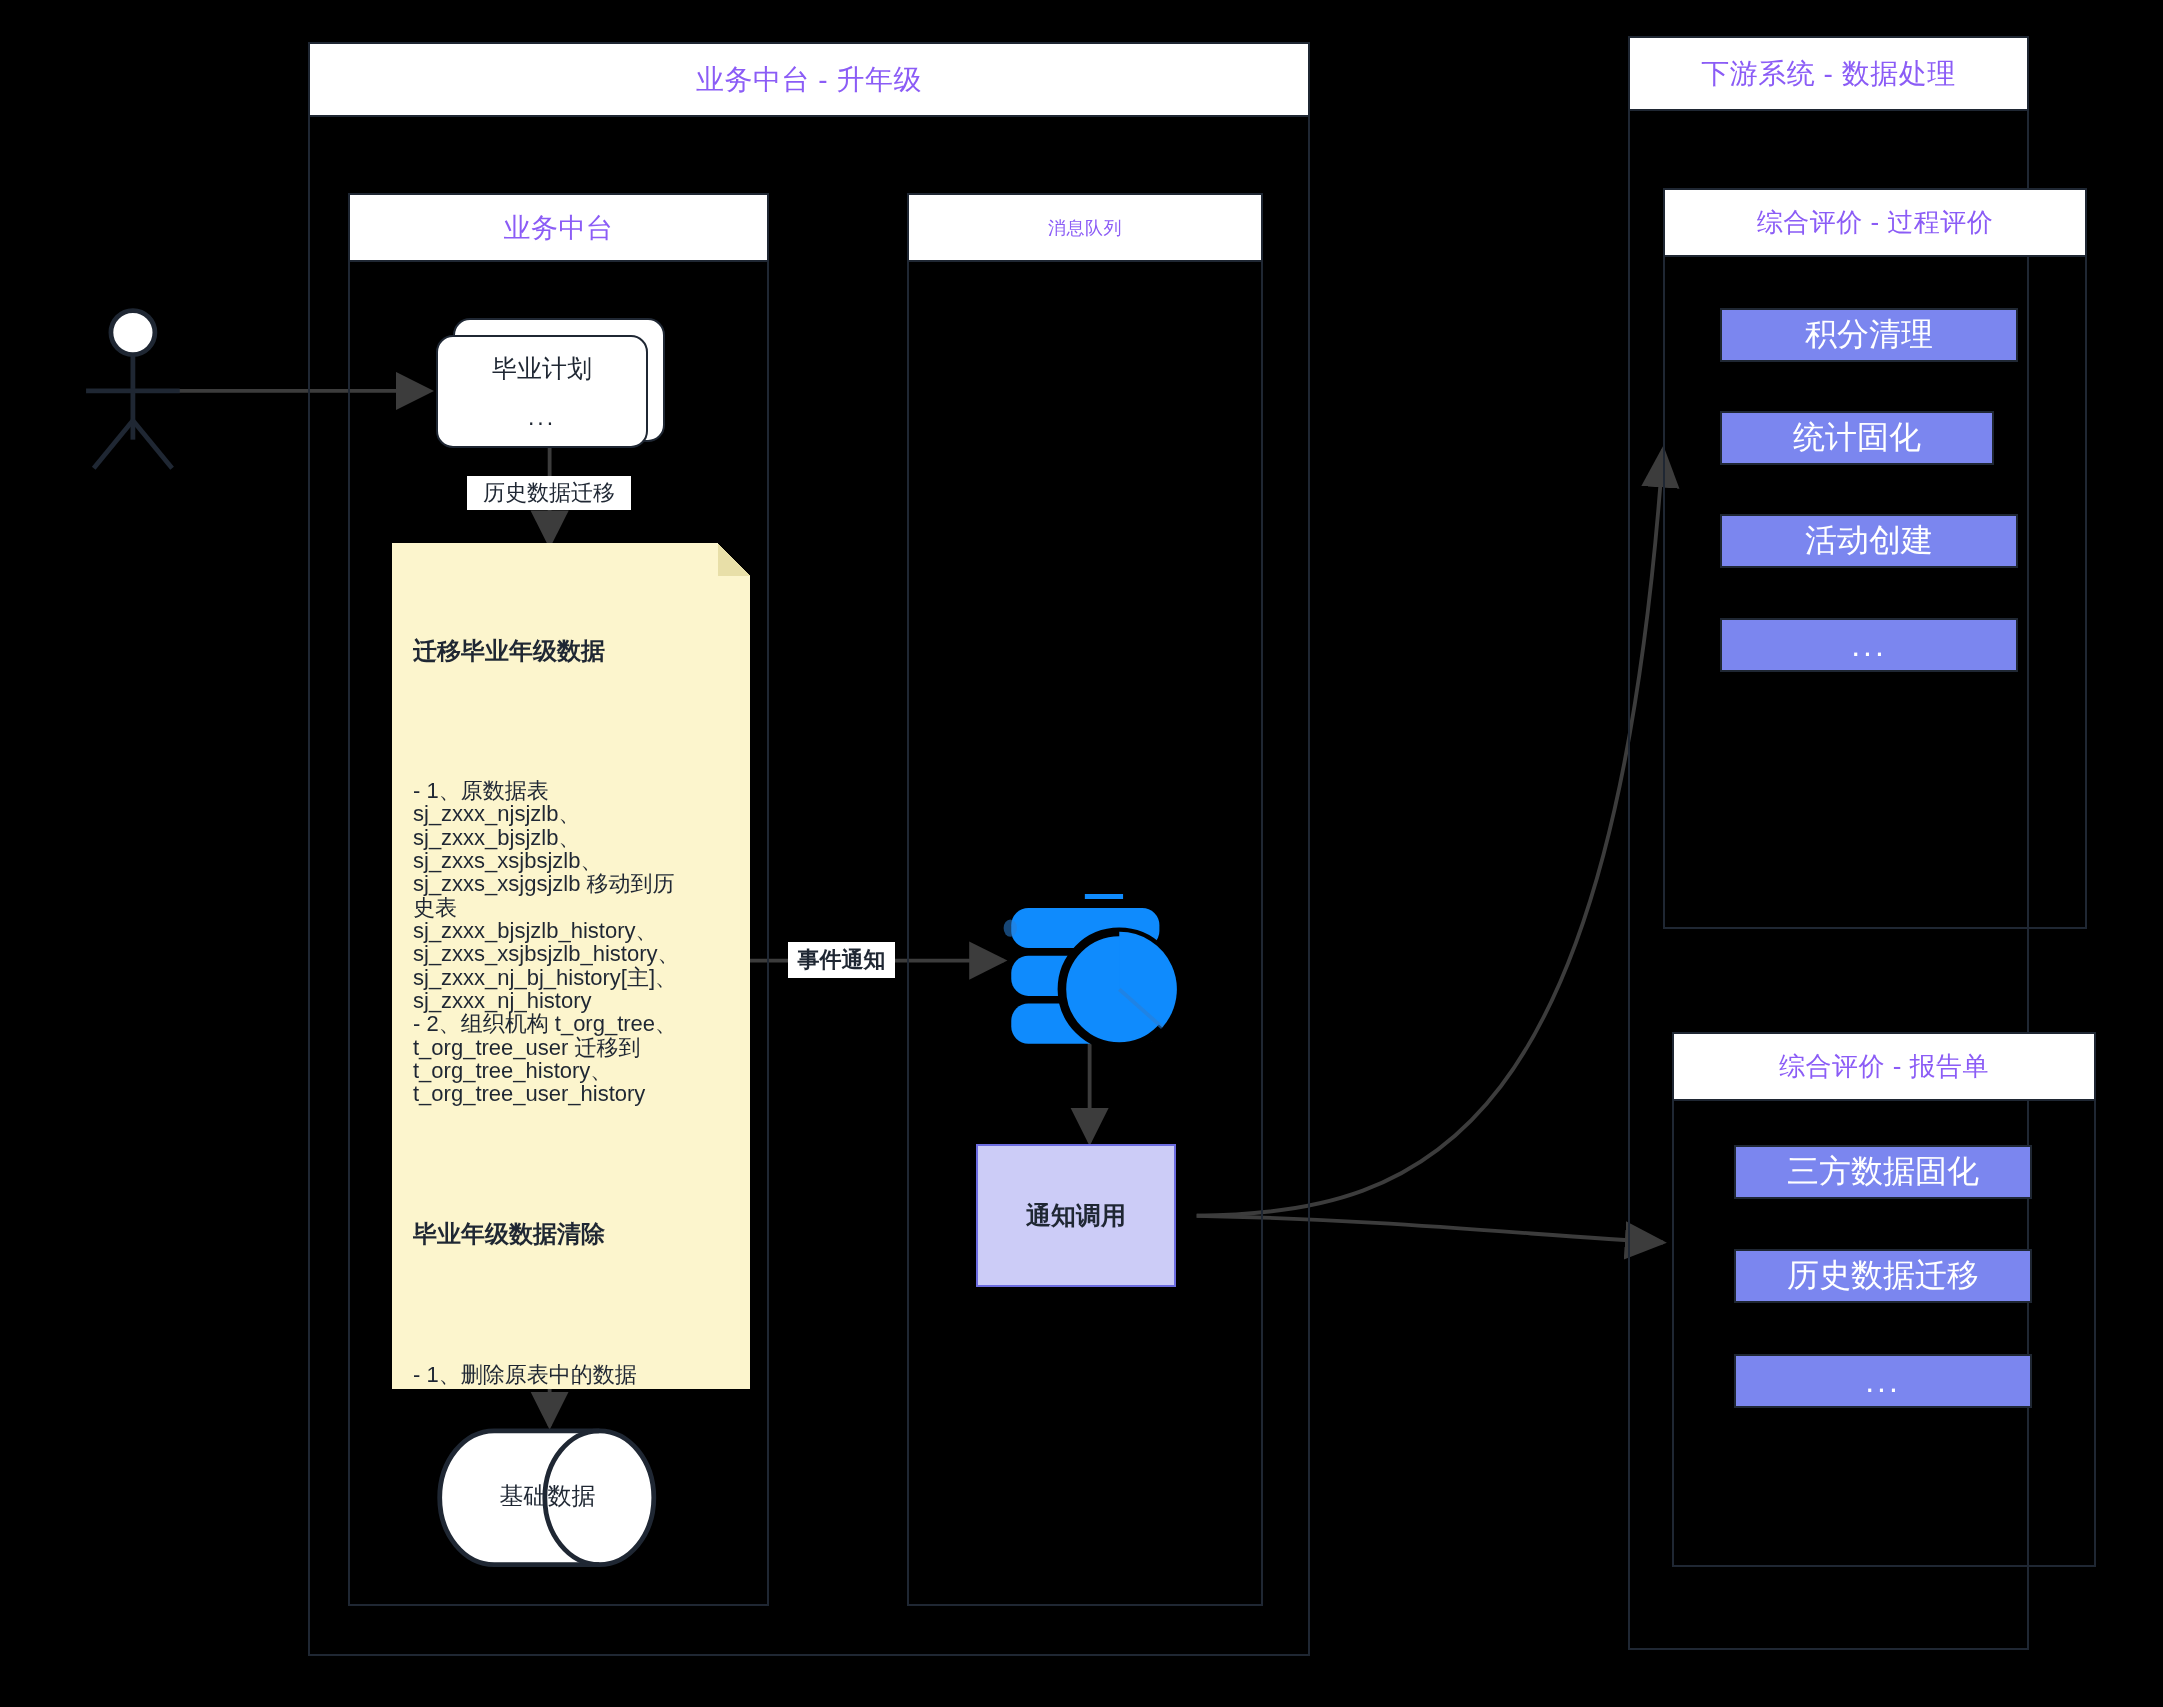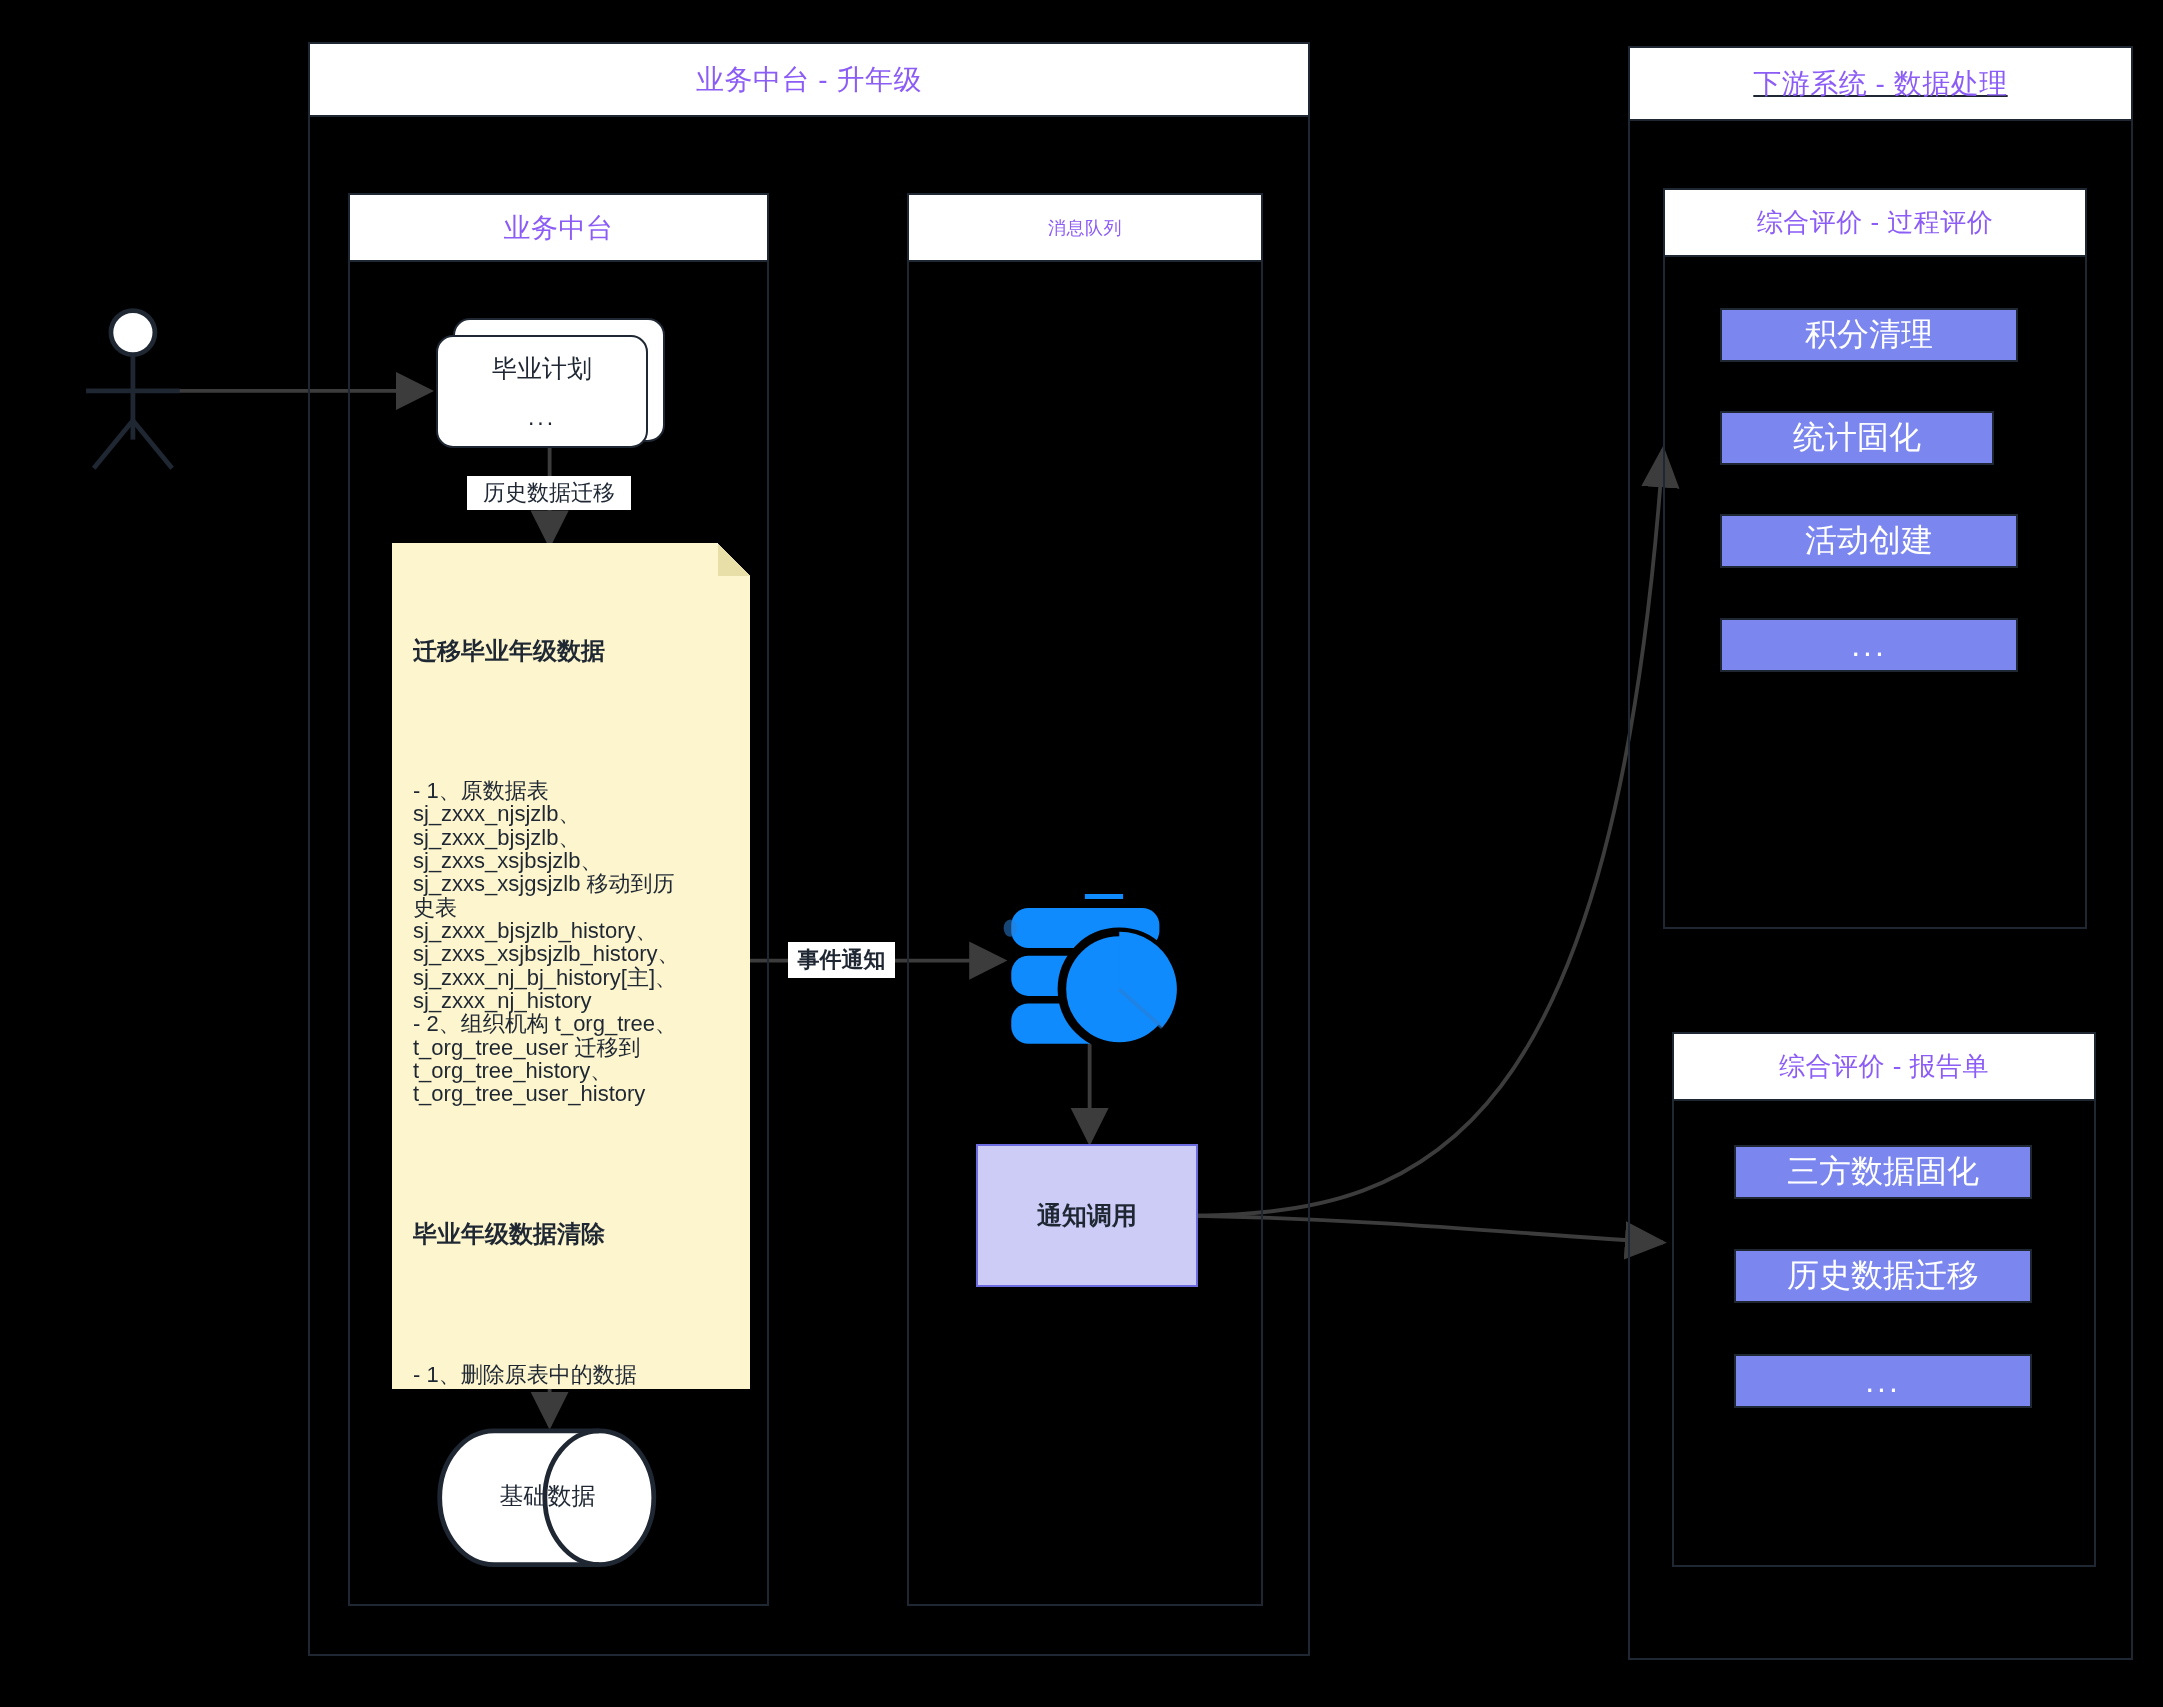--- a/index.html
+++ b/index.html
@@ -200,7 +200,7 @@
     <span>通知调用</span>
   </div>
 
-  <div class="abs pkg" style="left:1628px;top:46px;width:505px;height:1614px;text-decoration:underline;">
+  <div class="abs pkg" style="left:1628px;top:36px;width:401px;height:1614px;">
     <div class="pkg-title" style="height:71px;font-size:28px;">
       <span>下游系统 - 数据处理</span>
     </div>

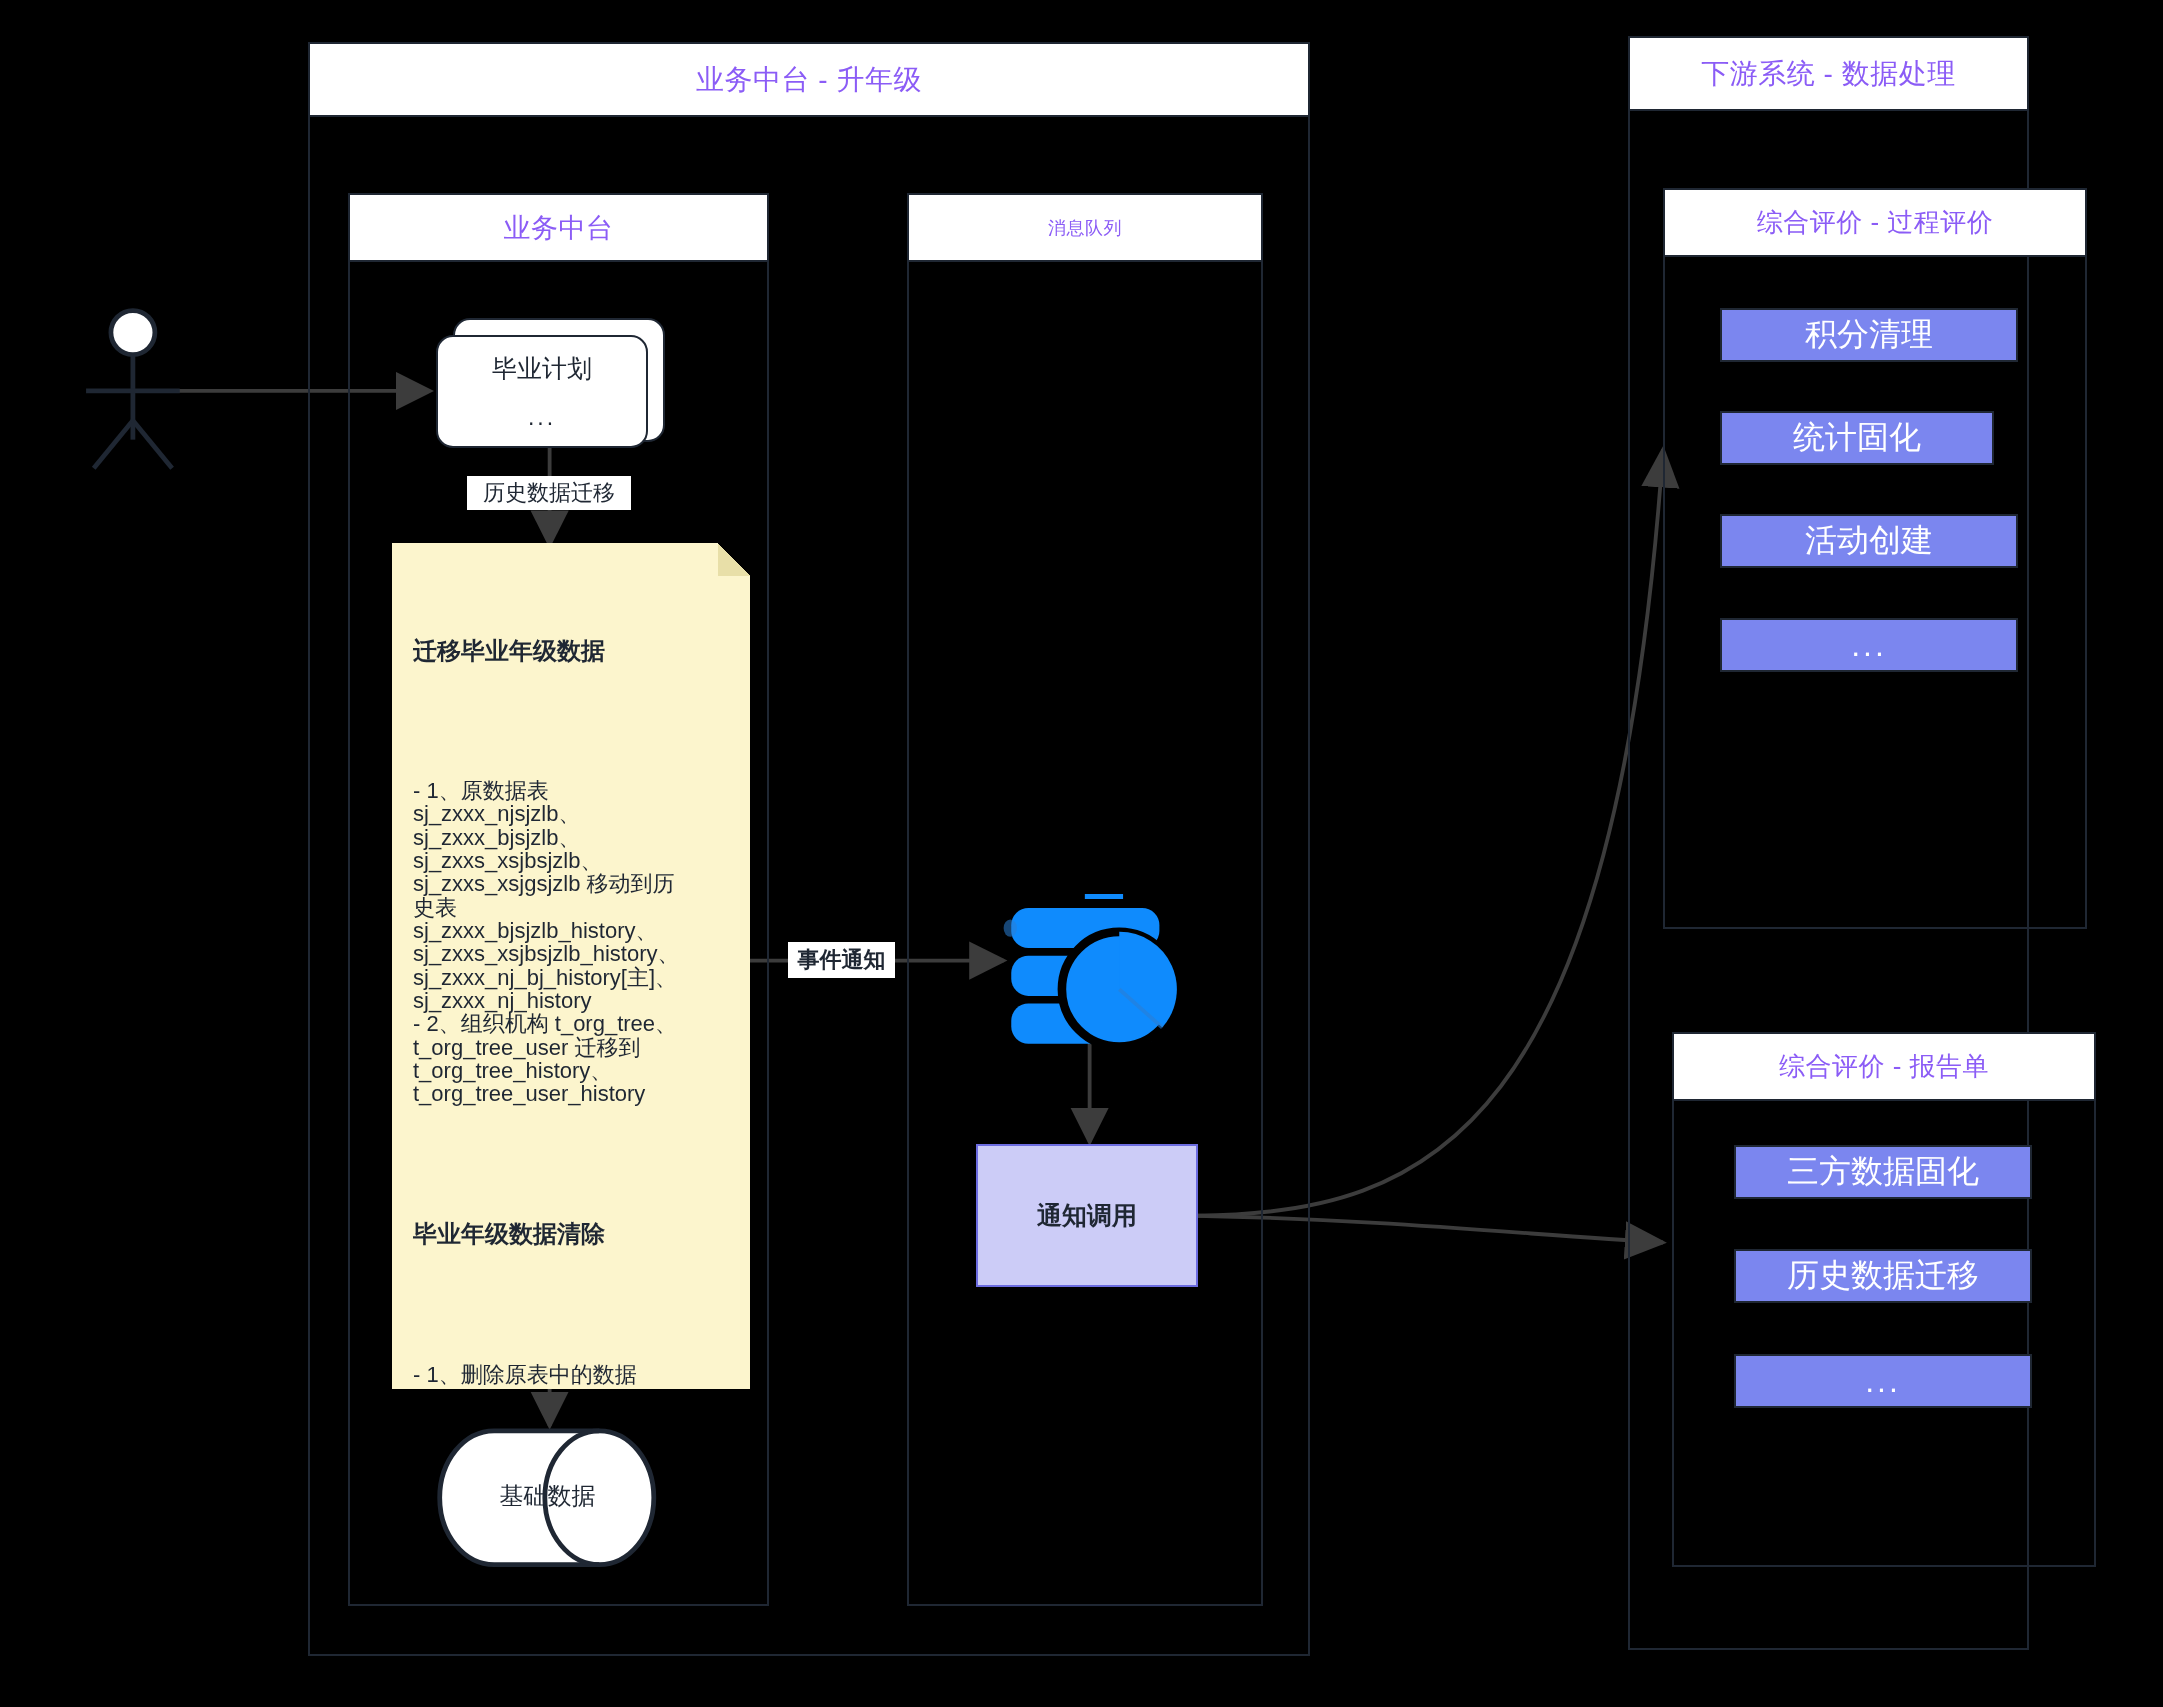--- a/index.html
+++ b/index.html
@@ -196,7 +196,7 @@
     <span>事件通知</span>
   </div>
 
-  <div class="abs proc" style="left:976px;top:1144px;width:222px;height:143px;">
+  <div class="abs proc" style="left:976px;top:1144px;width:200px;height:143px;">
     <span>通知调用</span>
   </div>
 

